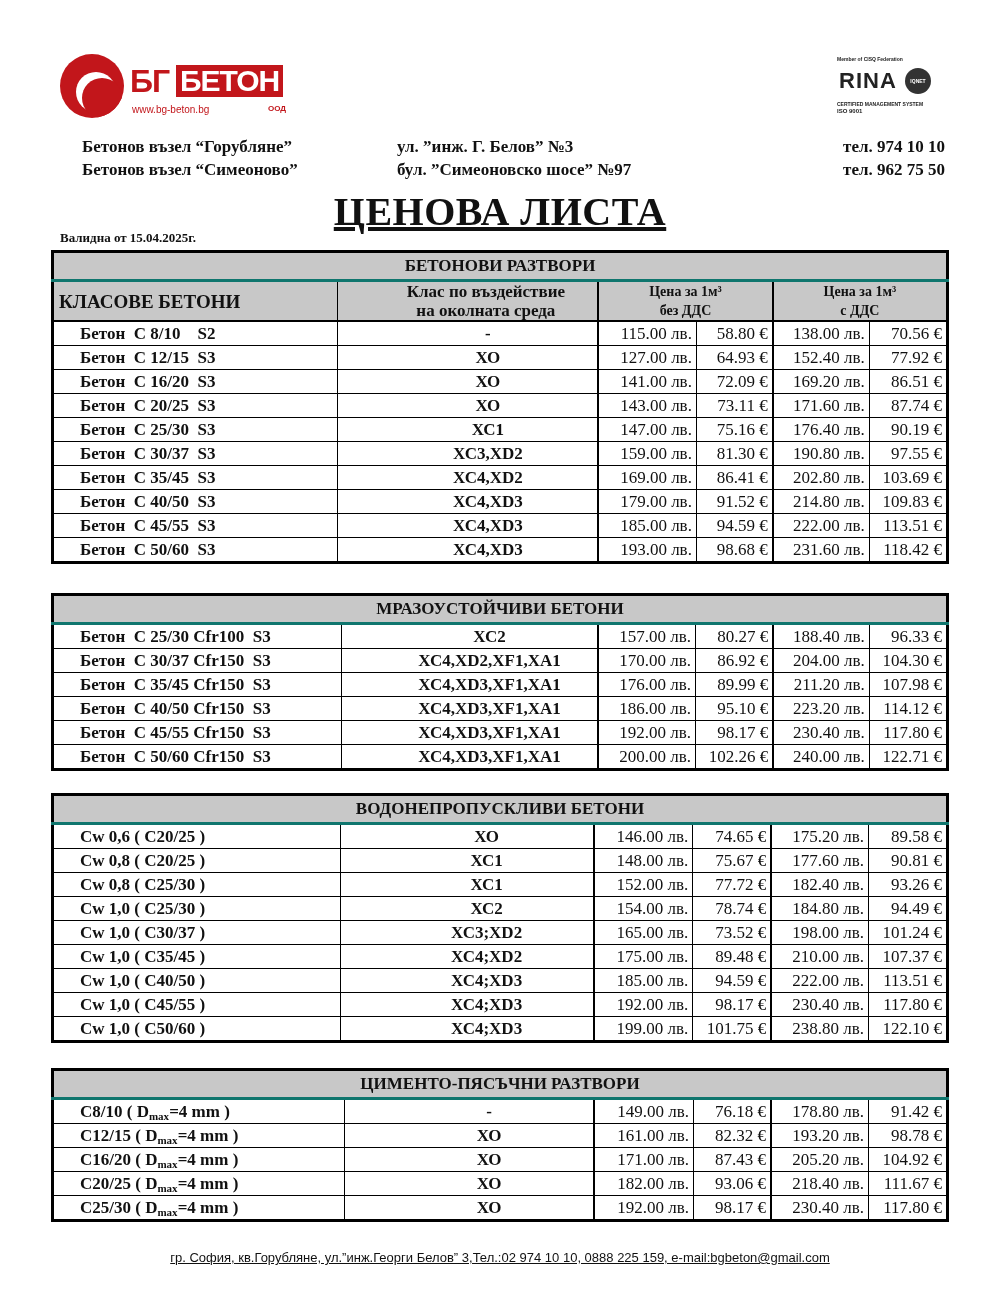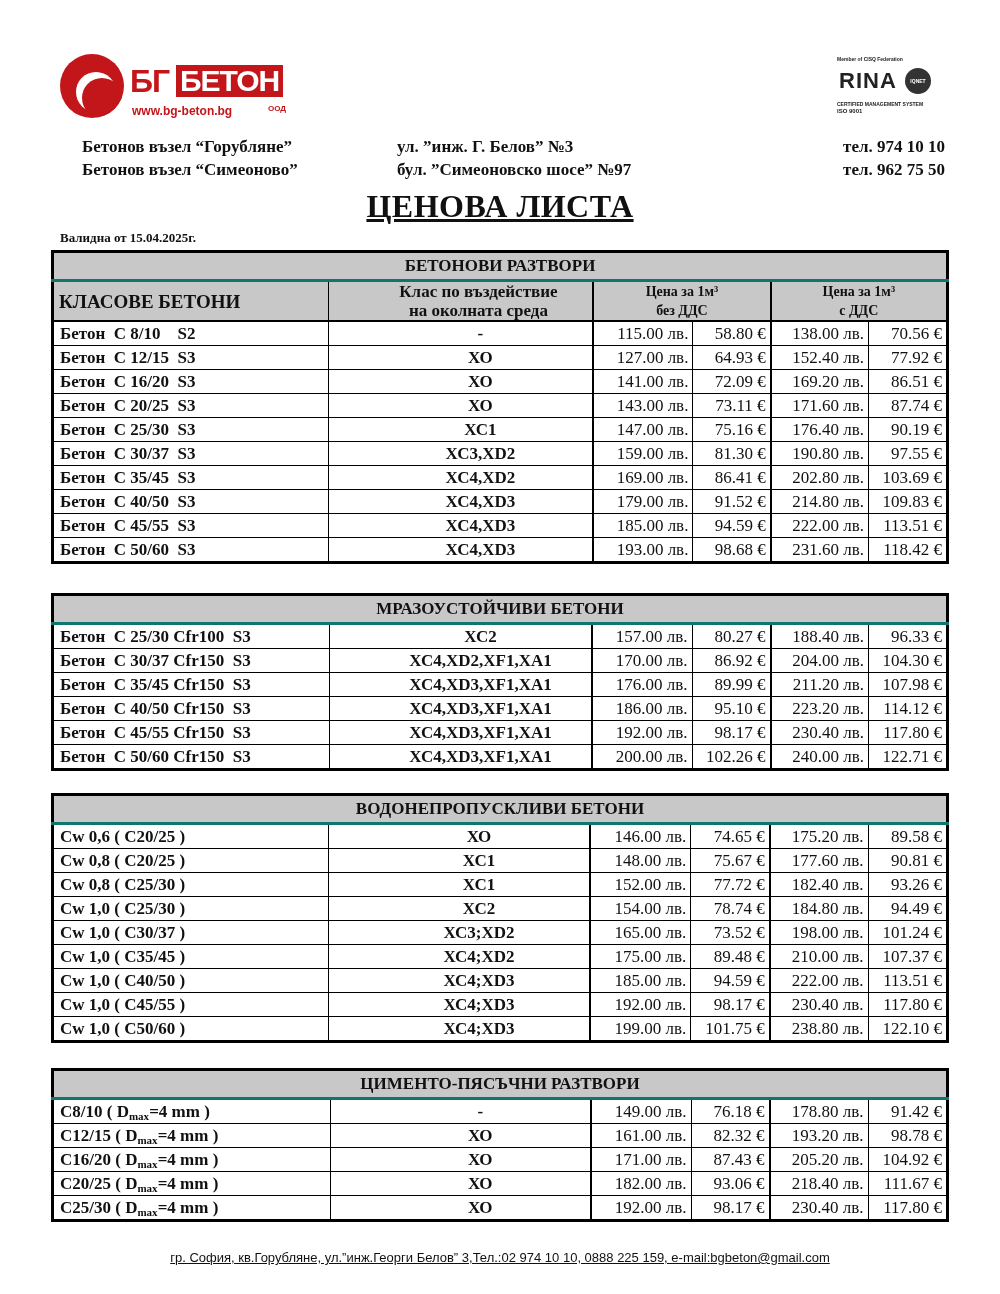--- a/index.html
+++ b/index.html
@@ -11,7 +11,7 @@
   .logo .circle .arc3 { position: absolute; left: 22px; top: 24px; width: 40px; height: 40px; border-radius: 50%; background: #c2161b; }
   .logo .bg { position: absolute; left: 70px; top: 10px; font-family: "Liberation Sans", sans-serif; font-weight: bold; font-size: 32px; color: #c2161b; letter-spacing: -1px; line-height: 34px; }
   .logo .beton { position: absolute; left: 116px; top: 11px; background: #c2161b; color: #fff; font-family: "Liberation Sans", sans-serif; font-weight: bold; font-size: 30px; line-height: 32px; padding: 0 4px; letter-spacing: -1px; }
-  .logo .url { position: absolute; left: 72px; top: 50px; font-family: "Liberation Sans", sans-serif; font-weight: bold; font-size: 12px; color: #c2161b; }
+  .logo .url { position: absolute; left: 72px; top: 50px; font-family: "Liberation Sans", sans-serif; font-weight: normal; font-size: 10px; color: #c2161b; }
   .logo .ood { position: absolute; left: 208px; top: 50px; font-family: "Liberation Sans", sans-serif; font-weight: bold; font-size: 8px; color: #c2161b; }
 
   .cert { position: absolute; left: 835px; top: 56px; width: 110px; height: 66px; font-family: "Liberation Sans", sans-serif; color: #222; }

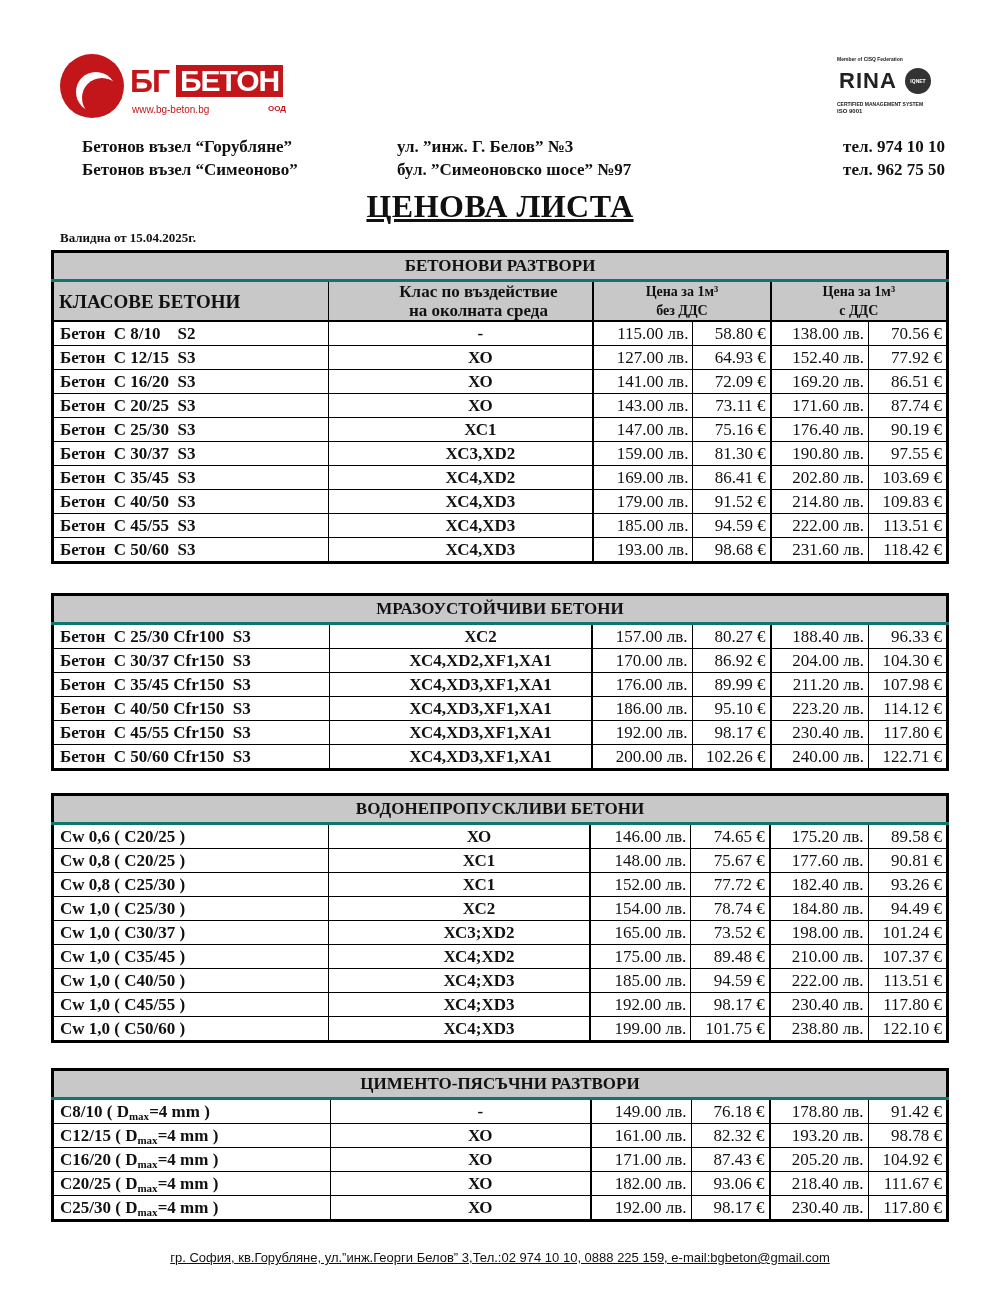--- a/index.html
+++ b/index.html
@@ -27,7 +27,7 @@
   .plant-row .addr { position: absolute; left: 337px; }
   .plant-row .tel { position: absolute; right: 0; }
 
-  .title { position: absolute; left: 0; width: 1000px; top: 188px; text-align: center; font-weight: bold; font-size: 32px; text-decoration: underline; letter-spacing: 0.5px; }
+  .title { position: absolute; left: 0; width: 1000px; top: 188px; text-align: center; font-weight: bold; font-size: 40px; text-decoration: underline; letter-spacing: 0.5px; }
   .valid { position: absolute; left: 60px; top: 230px; font-weight: bold; font-size: 13px; }
 
   table.price { position: absolute; left: 51px; width: 898px; border-collapse: collapse; border: 3px solid #000; font-size: 17px; }

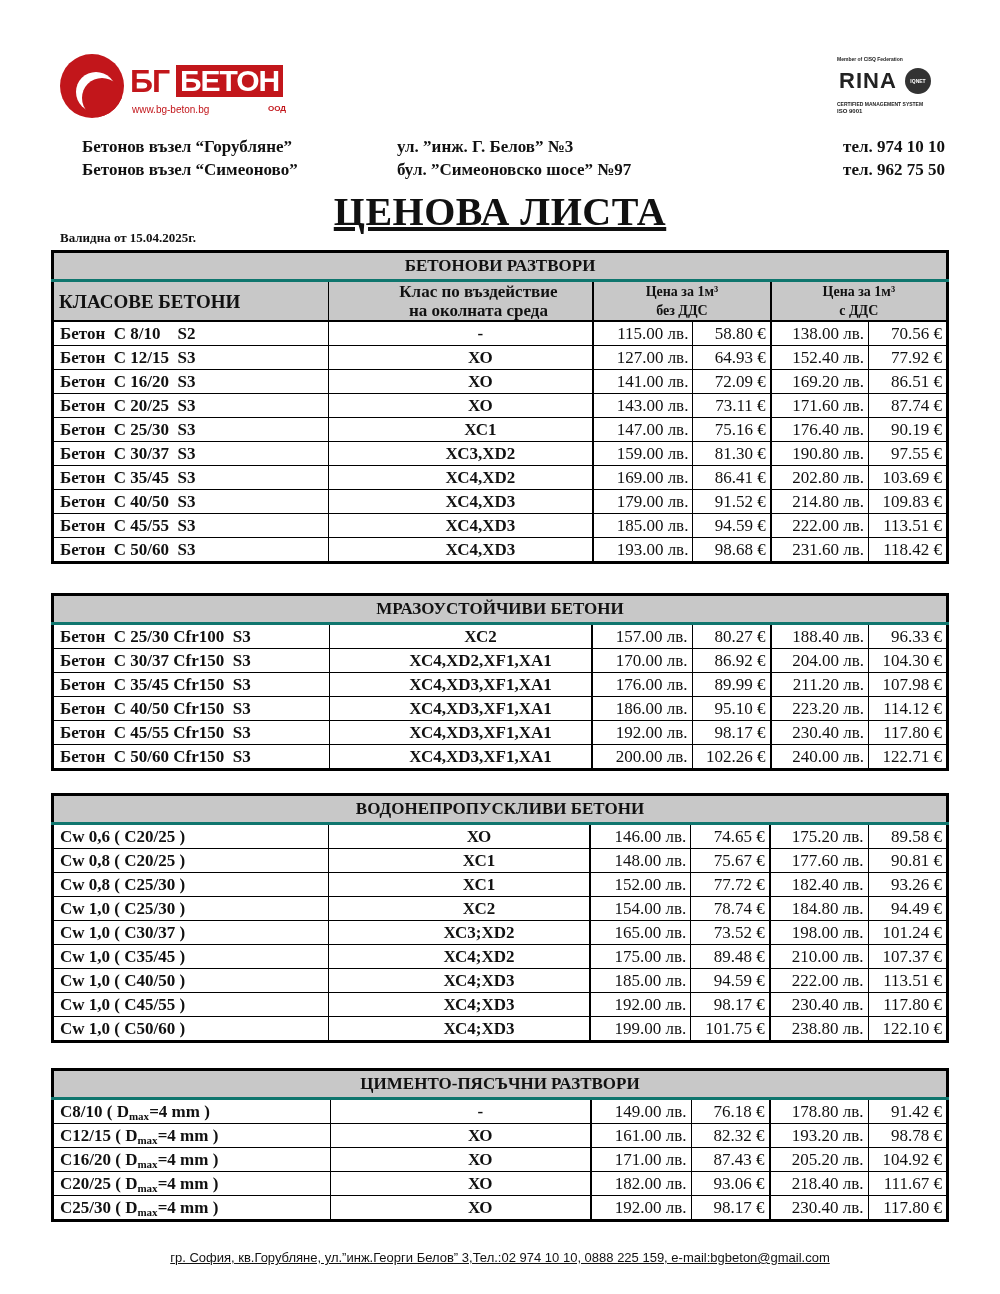--- a/index.html
+++ b/index.html
@@ -37,7 +37,7 @@
   table.price .hdr .c1 { font-size: 19px; padding-left: 5px; }
   table.price .hdr .c2 { text-align: center; font-size: 17px; padding-left: 40px; }
   table.price .hdr .cp { text-align: center; font-size: 14px; border-left: 2px solid #000; }
-  table.price td.n { font-weight: bold; padding-left: 6px; width: 272px; }
+  table.price td.n { font-weight: bold; padding-left: 26px; width: 272px; }
   table.price td.x { font-weight: bold; text-align: center; width: 230px; padding-left: 40px; padding-right: 0; }
   table.price td.p { text-align: right; font-family: "Liberation Serif", serif; }
   table.price td.lv { border-left: 2px solid #000; width: 92px; }

